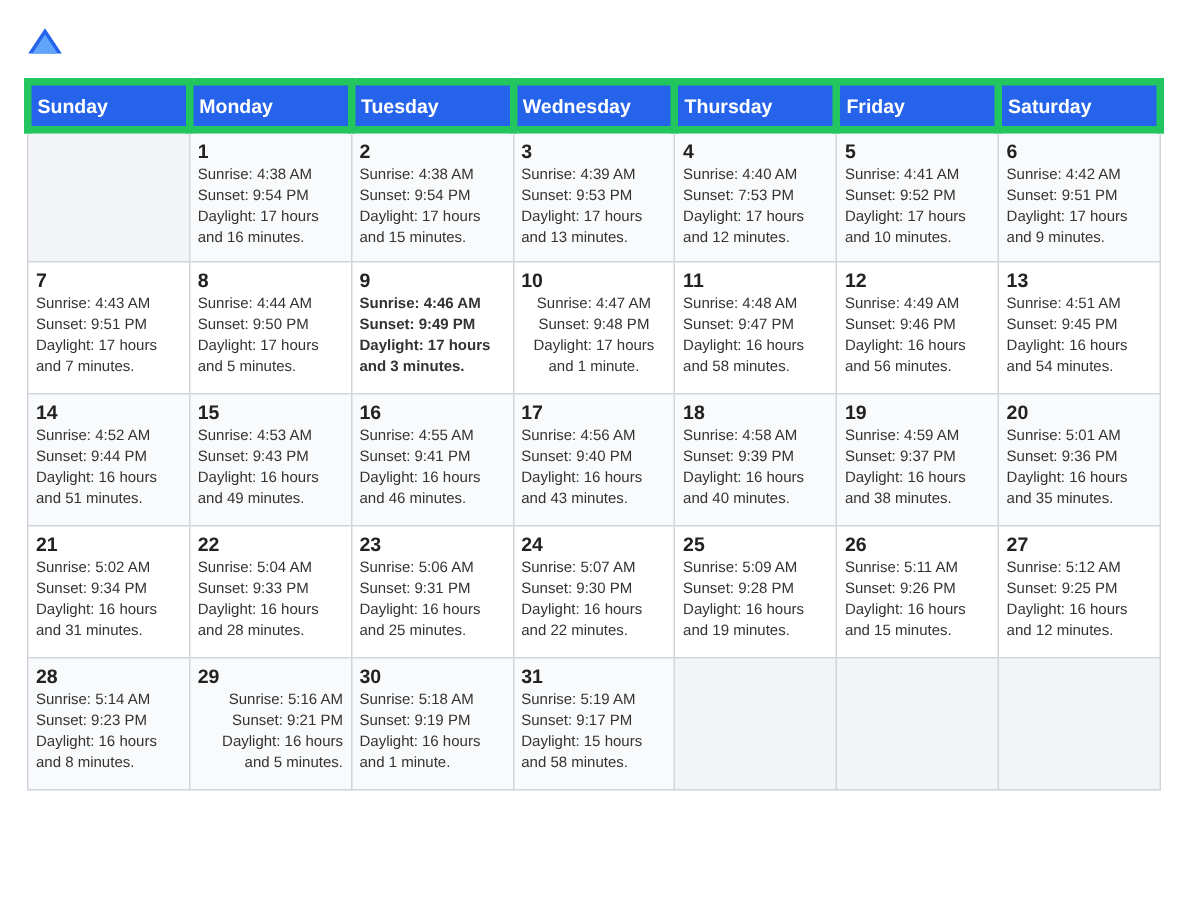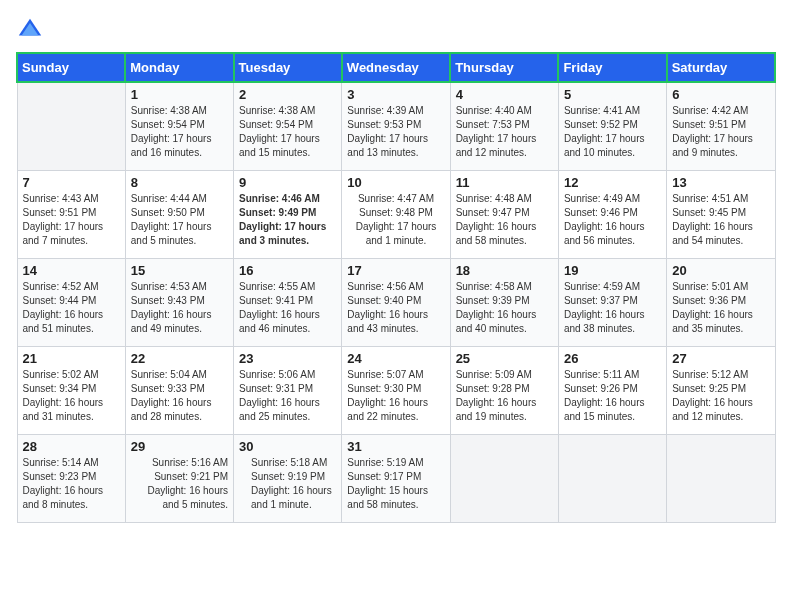--- a/index.html
+++ b/index.html
@@ -65,7 +65,7 @@
       text-align: left;
       font-size: 13px;
       font-weight: bold;
-      border: 2px solid #22c55e;
+      border: 5px solid #22c55e;
     }
     .calendar tbody td {
       border: 1px solid #d1d5db;

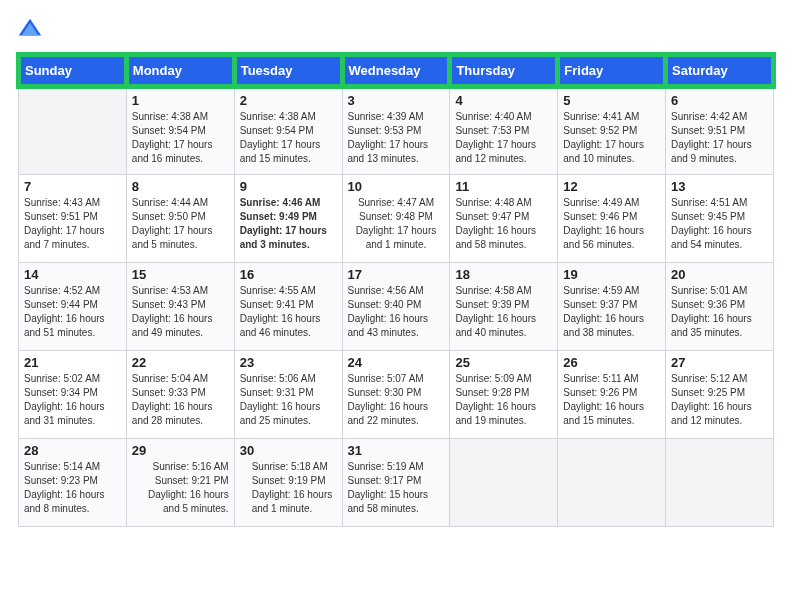--- a/index.html
+++ b/index.html
@@ -316,7 +316,7 @@
         </td>
         <td>
           <span class="day-num">30</span>
-          <div class="day-info" style="white-space: pre-line; margin-left: 12px;">Sunrise: 5:18 AM
+          <div class="day-info" style="white-space: pre-line;">Sunrise: 5:18 AM
 Sunset: 9:19 PM
 Daylight: 16 hours and 1 minute.</div>
         </td>

